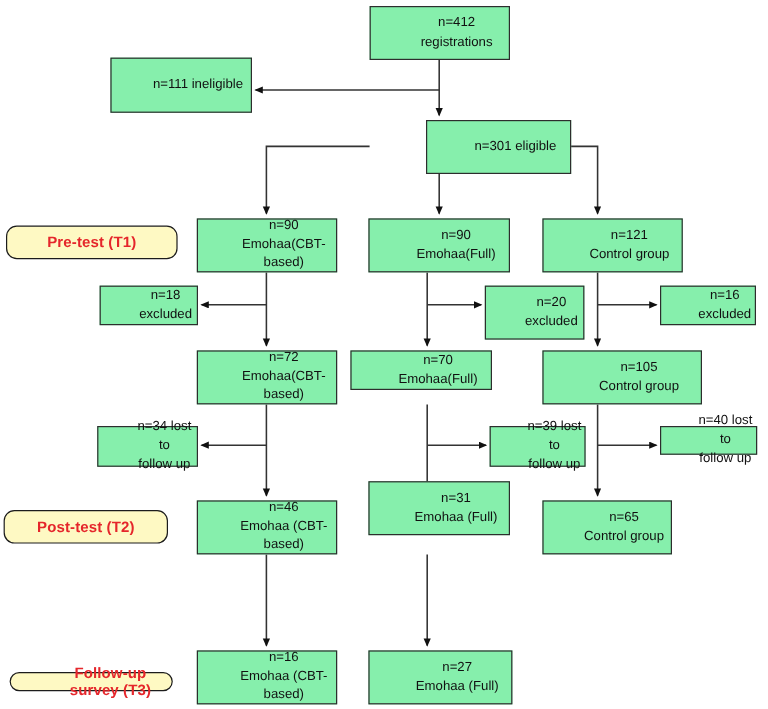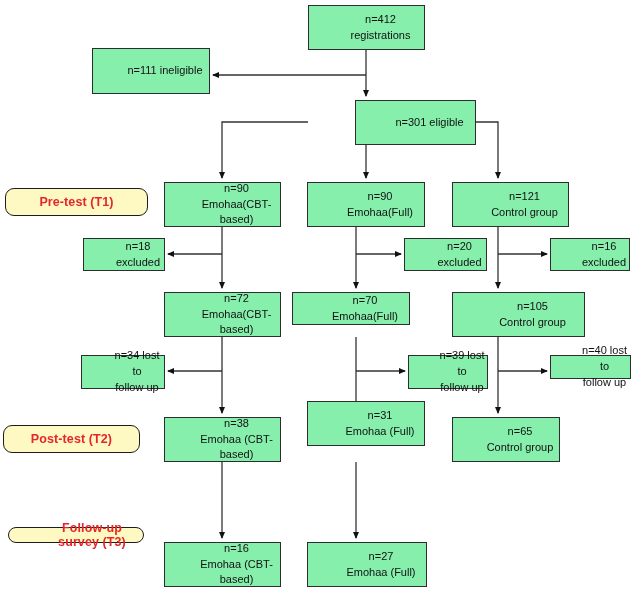--- a/index.html
+++ b/index.html
@@ -77,7 +77,7 @@
       <div class="node" style="left: 452px; top: 182px; width: 117px; height: 45px;">n=121
 Control group</div>
       <div class="node" style="left: 83px; top: 238px; width: 82px; height: 33px;">n=18 excluded</div>
-      <div class="node" style="left: 404px; top: 238px; width: 83px; height: 33px;">n=20 excluded</div>
+      <div class="node" style="left: 404px; top: 238px; width: 83px; height: 45px;">n=20 excluded</div>
       <div class="node" style="left: 550px; top: 238px; width: 80px; height: 33px;">n=16 excluded</div>
       <div class="node" style="left: 164px; top: 292px; width: 117px; height: 45px;">n=72
 Emohaa(CBT-based)</div>

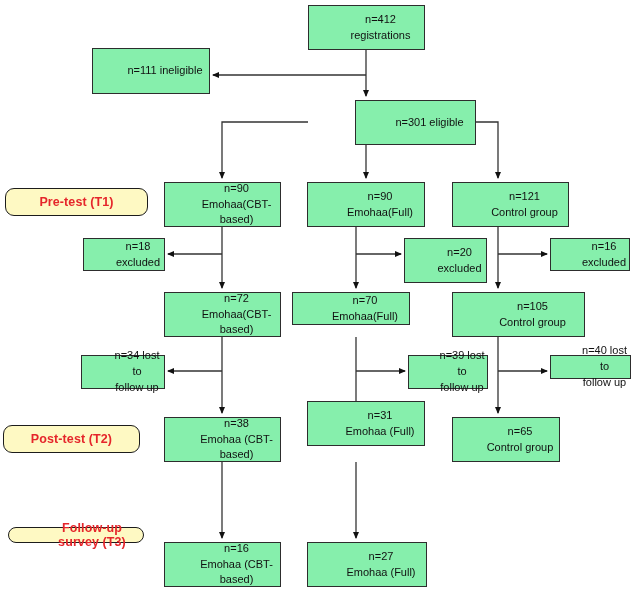--- a/index.html
+++ b/index.html
@@ -91,7 +91,7 @@
 follow up</div>
       <div class="node" style="left: 550px; top: 355px; width: 81px; height: 24px;">n=40 lost to
 follow up</div>
-      <div class="node" style="left: 164px; top: 417px; width: 117px; height: 45px;">n=38
+      <div class="node" style="left: 164px; top: 417px; width: 117px; height: 45px;">n=46
 Emohaa (CBT-based)</div>
       <div class="node" style="left: 307px; top: 401px; width: 118px; height: 45px;">n=31
 Emohaa (Full)</div>

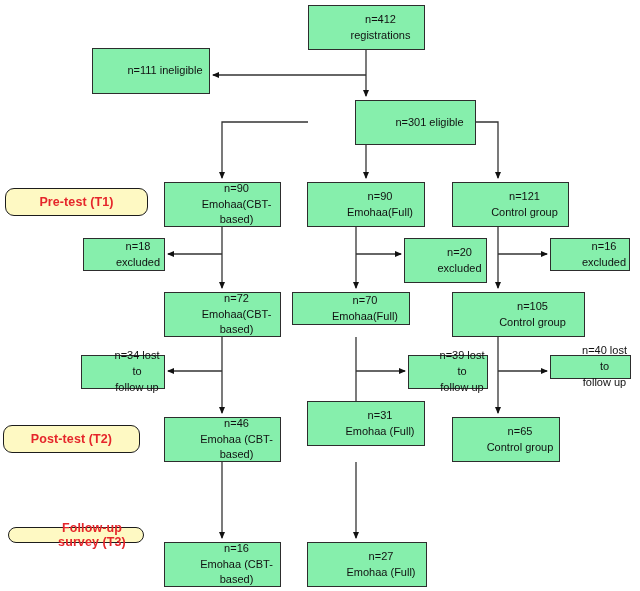--- a/index.html
+++ b/index.html
@@ -103,7 +103,7 @@
 Emohaa (Full)</div>
       <div class="stage" style="left: 5px; top: 188px; width: 143px; height: 28px;">Pre-test (T1)</div>
       <div class="stage" style="left: 3px; top: 425px; width: 137px; height: 28px;">Post-test (T2)</div>
-      <div class="stage" style="left: 8px; top: 527px; width: 136px; height: 16px; padding-left: 32px;">Follow-up survey (T3)</div>
+      <div class="stage" style="left: 8px; top: 560px; width: 136px; height: 16px; padding-left: 32px;">Follow-up survey (T3)</div>
     </div>
 </div>
 

